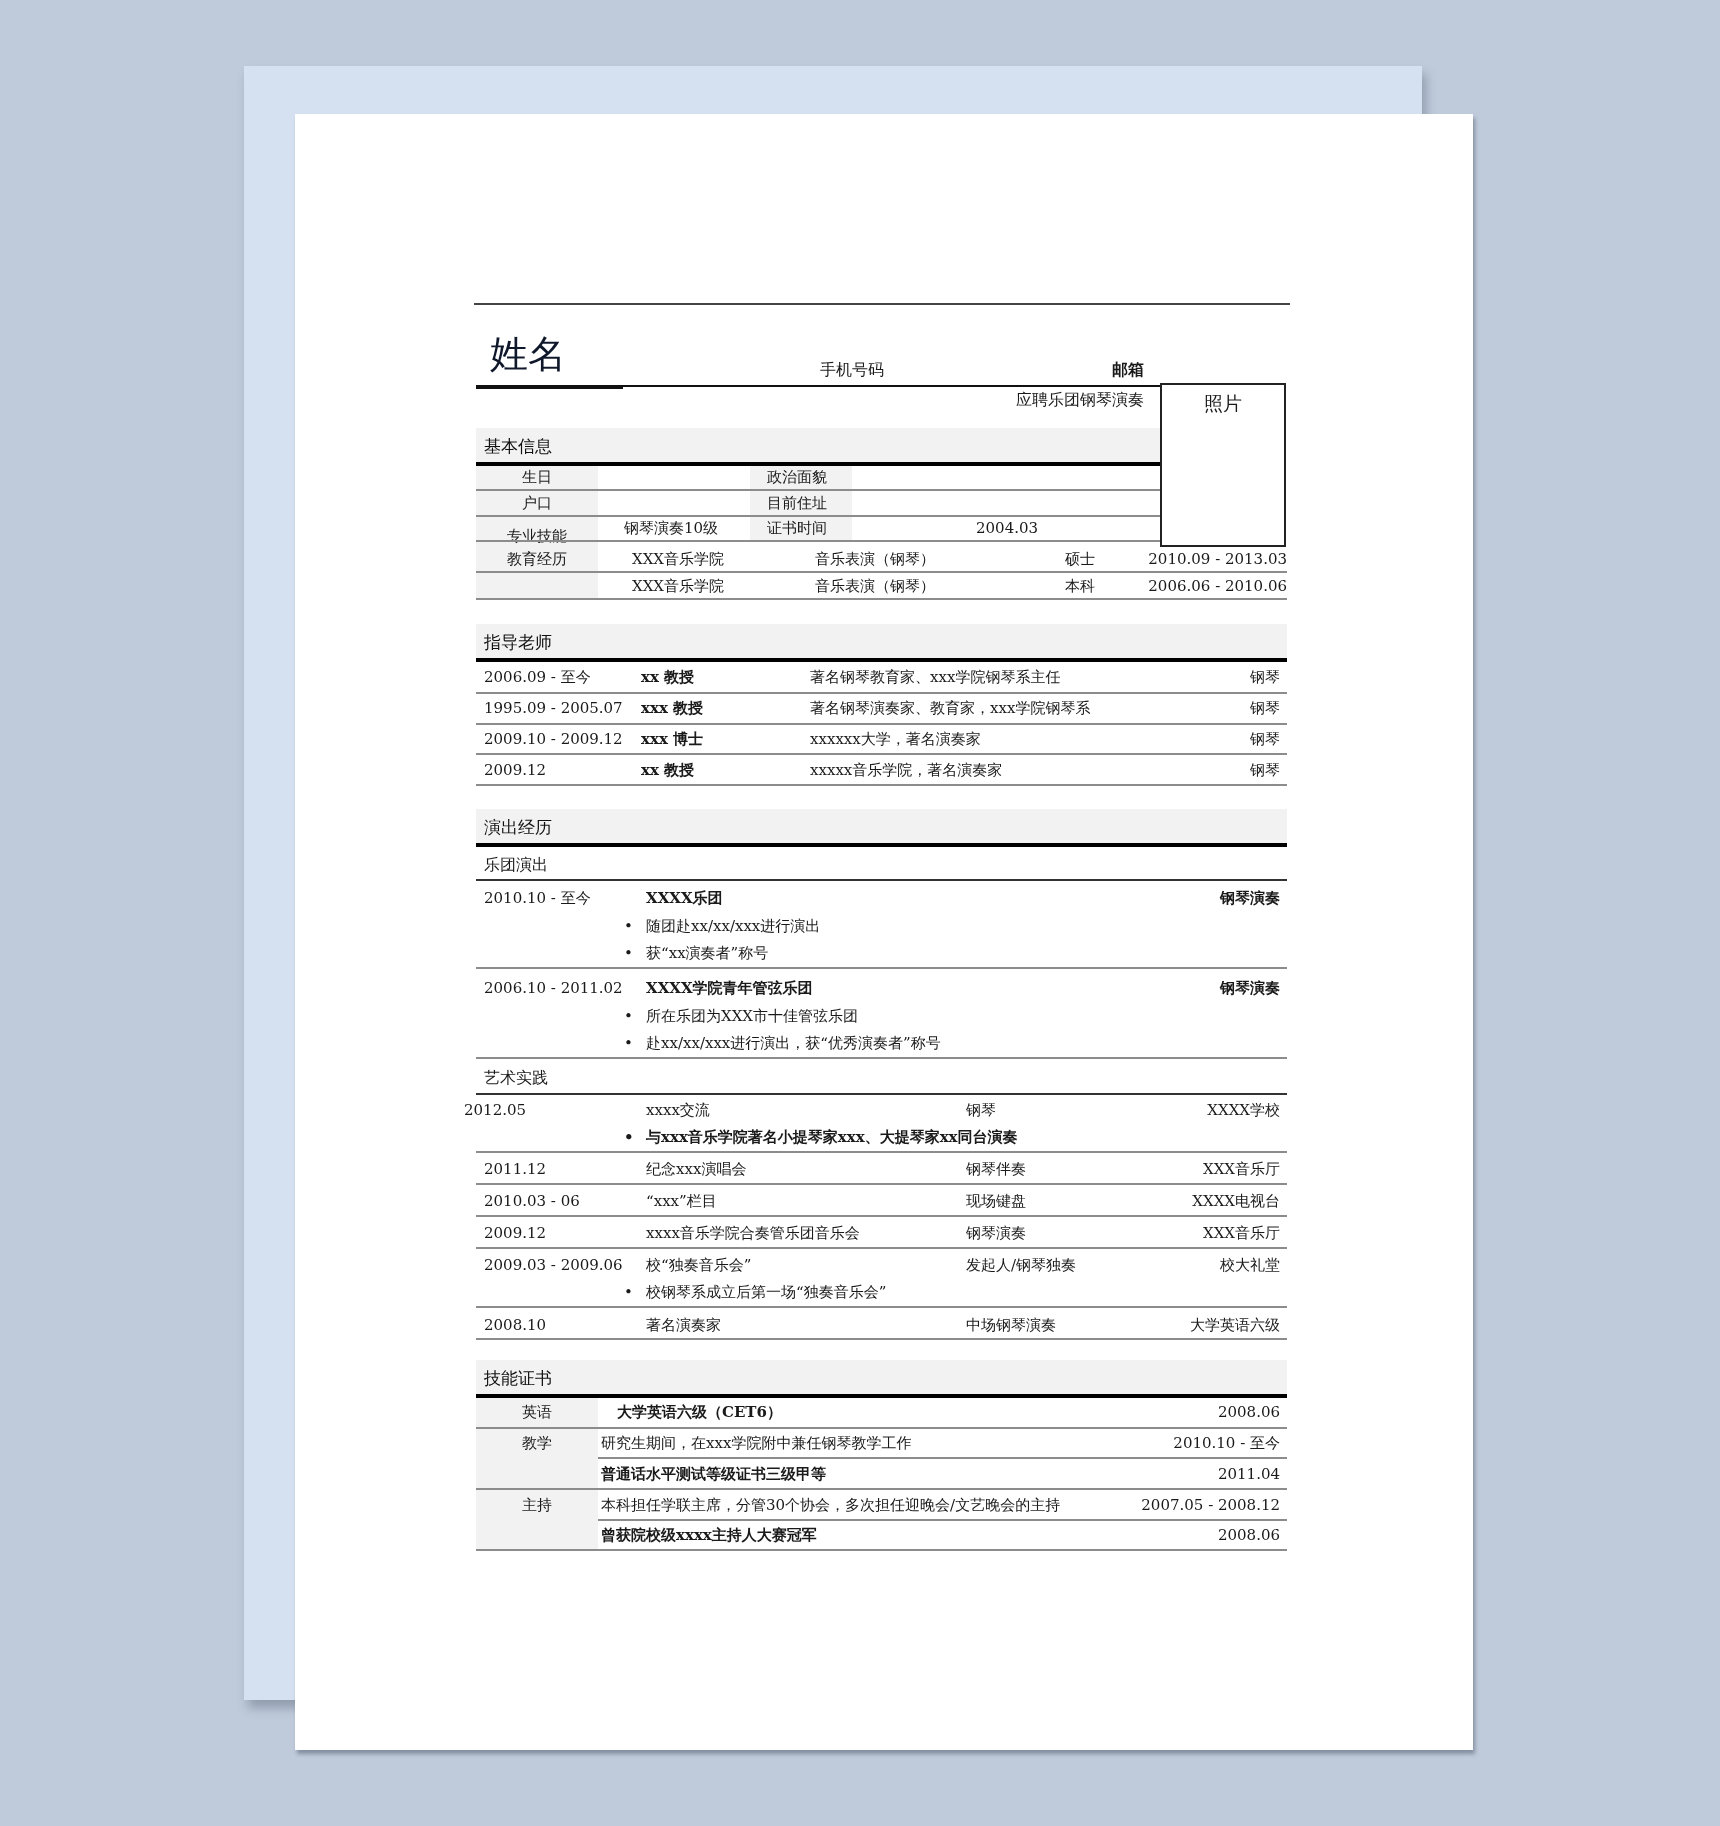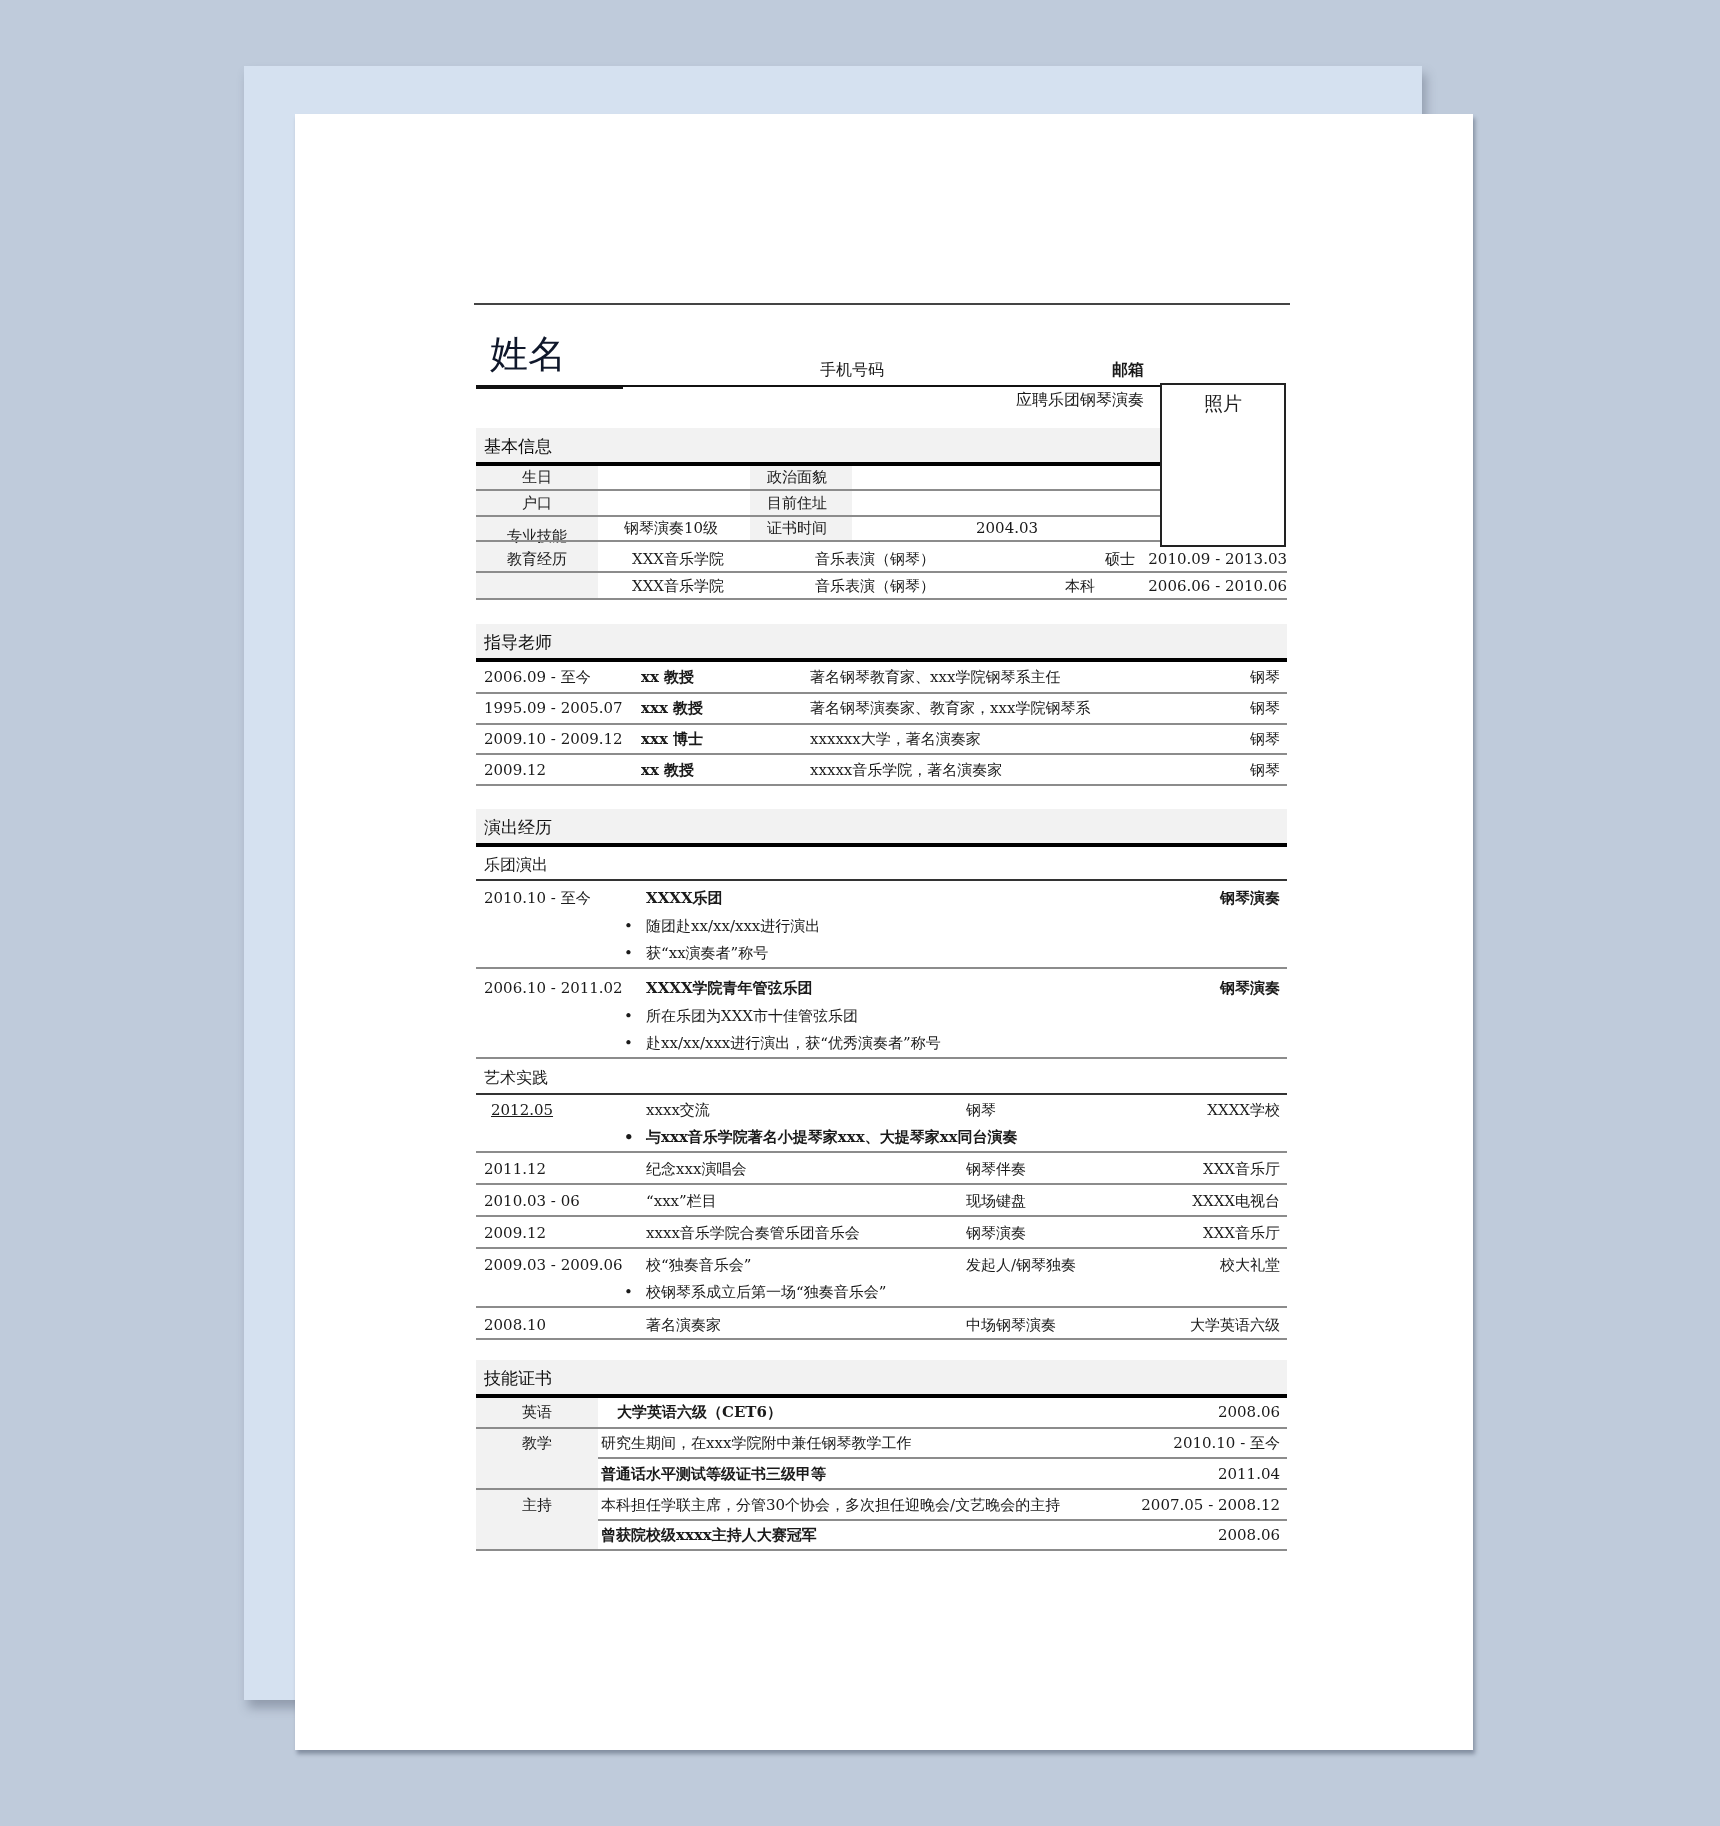--- a/index.html
+++ b/index.html
@@ -70,7 +70,7 @@
 <div class="t c" style="left:476px;width:122px;top:549px;">教育经历</div>
 <div class="t" style="left:632px;top:549px;">XXX音乐学院</div>
 <div class="t" style="left:815px;top:549px;">音乐表演（钢琴）</div>
-<div class="t" style="left:1065px;top:549px;margin-left:40px;">硕士</div>
+<div class="t" style="left:1065px;top:549px;">硕士</div>
 <div class="t r" style="left:1100px;width:187px;top:549px;">2010.09 - 2013.03</div>
 <div class="line" style="top:571px;width:811px;"></div>
 

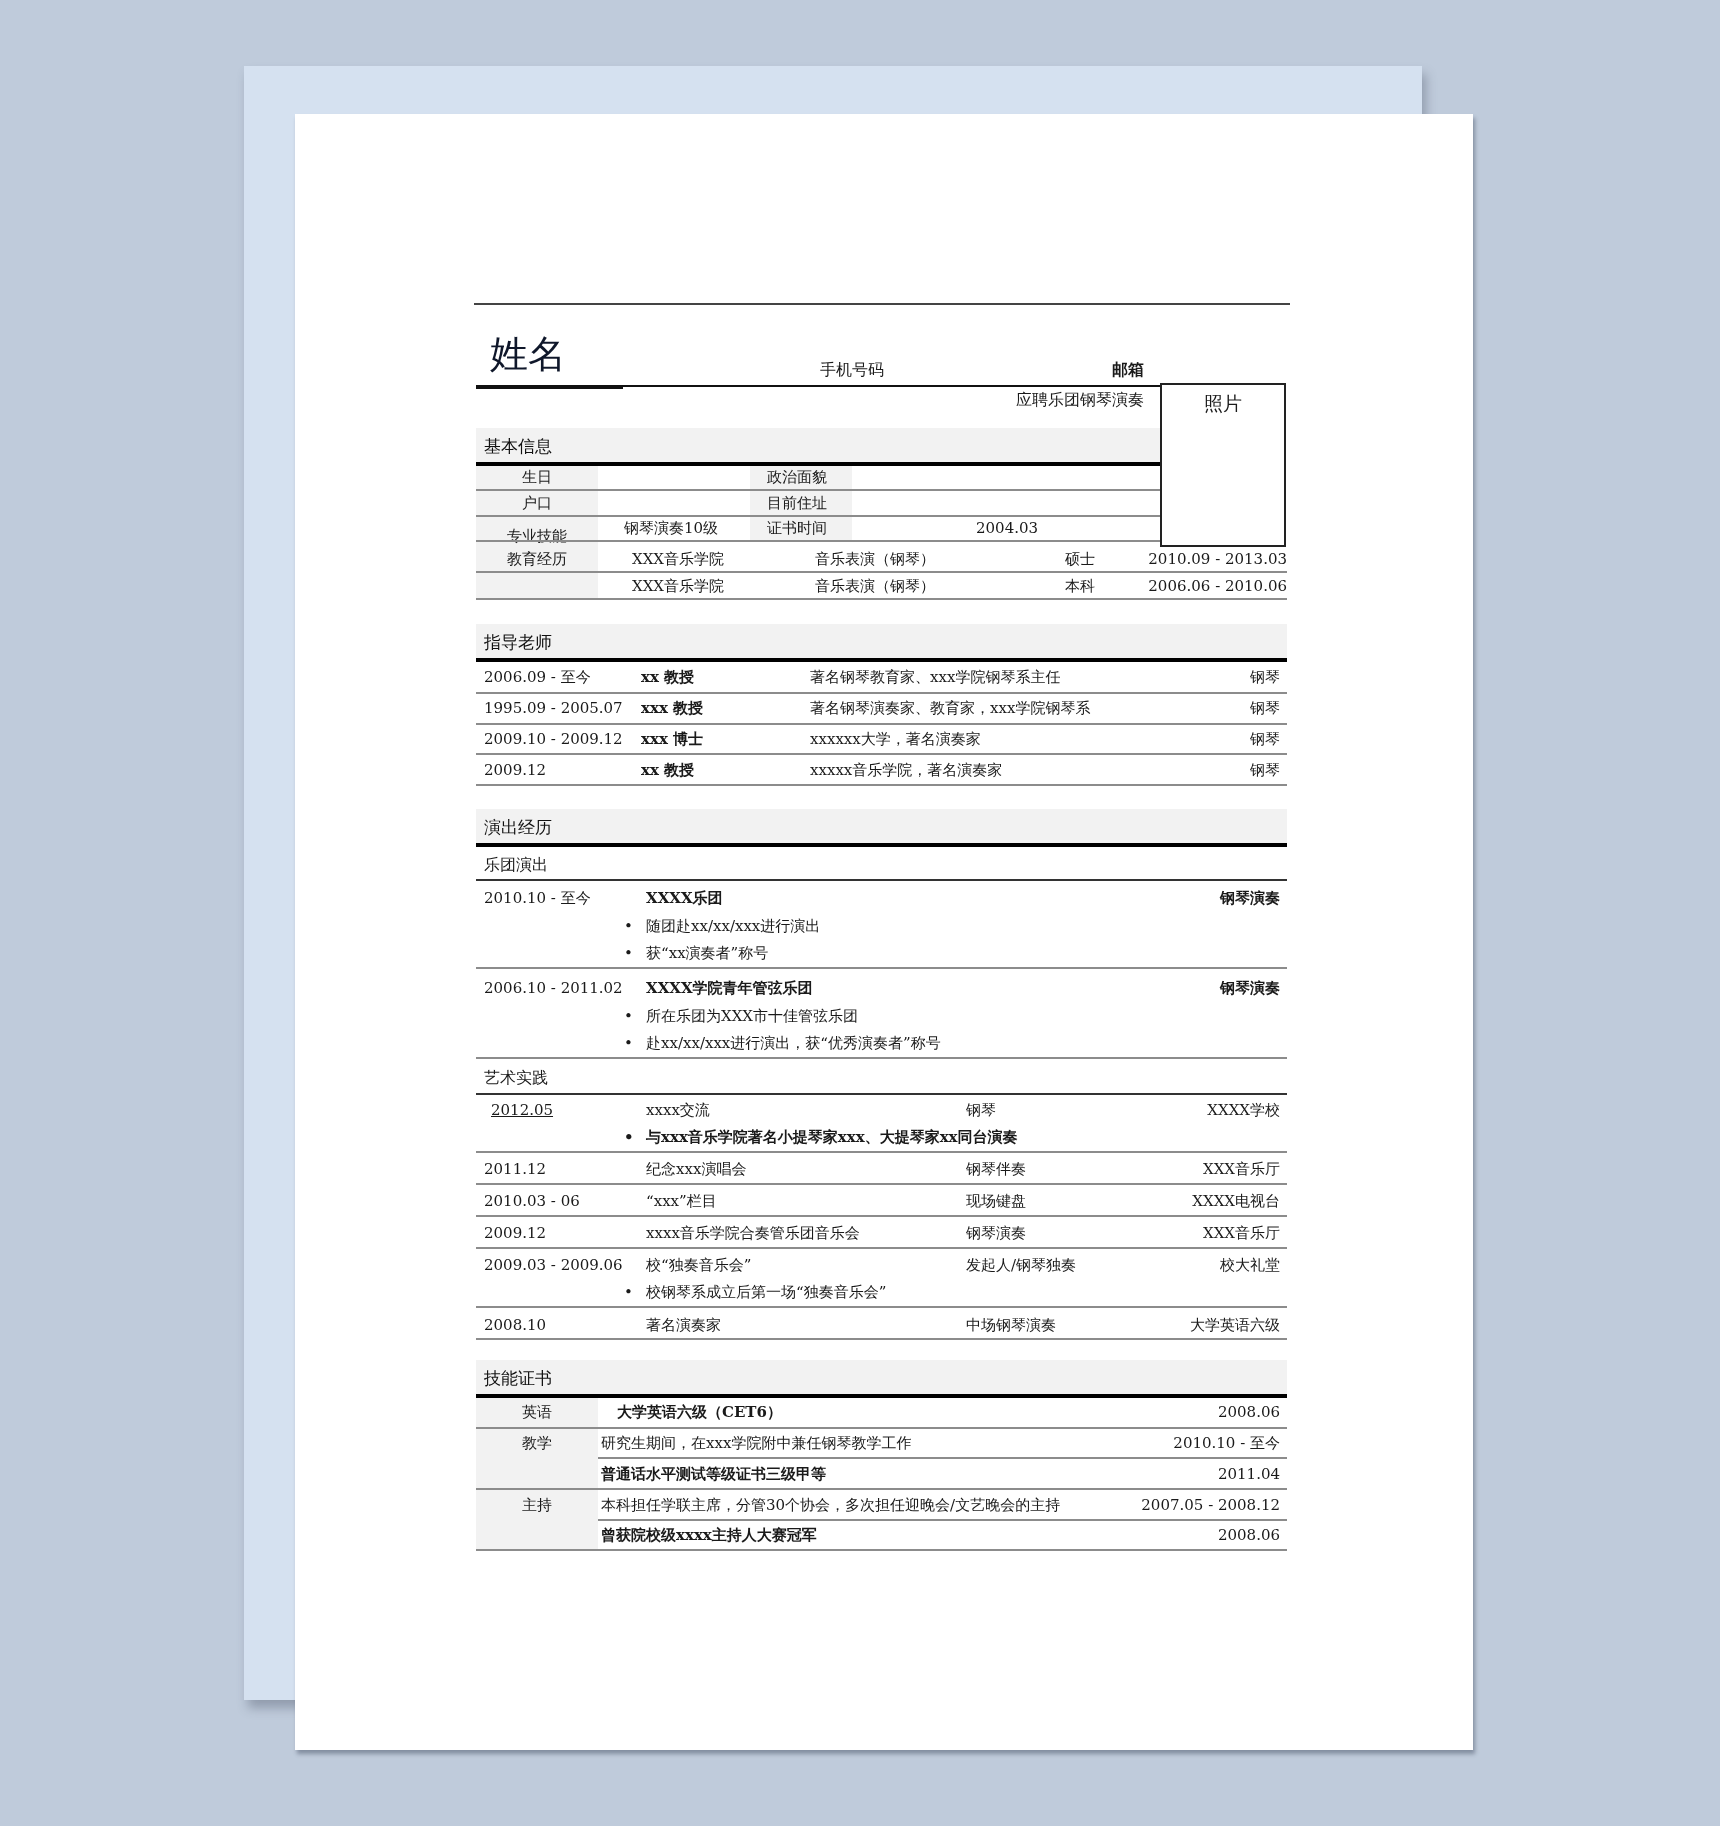--- a/index.html
+++ b/index.html
@@ -134,7 +134,7 @@
 <div class="sub" style="top:1068px;">艺术实践</div>
 <div class="dark-line" style="top:1093px;width:811px;"></div>
 
-<div class="t" style="left:491px;top:1100px;text-decoration:underline;">2012.05</div>
+<div class="t" style="left:464px;top:1100px;">2012.05</div>
 <div class="t" style="left:646px;top:1100px;">xxxx交流</div>
 <div class="t" style="left:966px;top:1100px;">钢琴</div>
 <div class="t r" style="left:1130px;width:150px;top:1100px;">XXXX学校</div>

